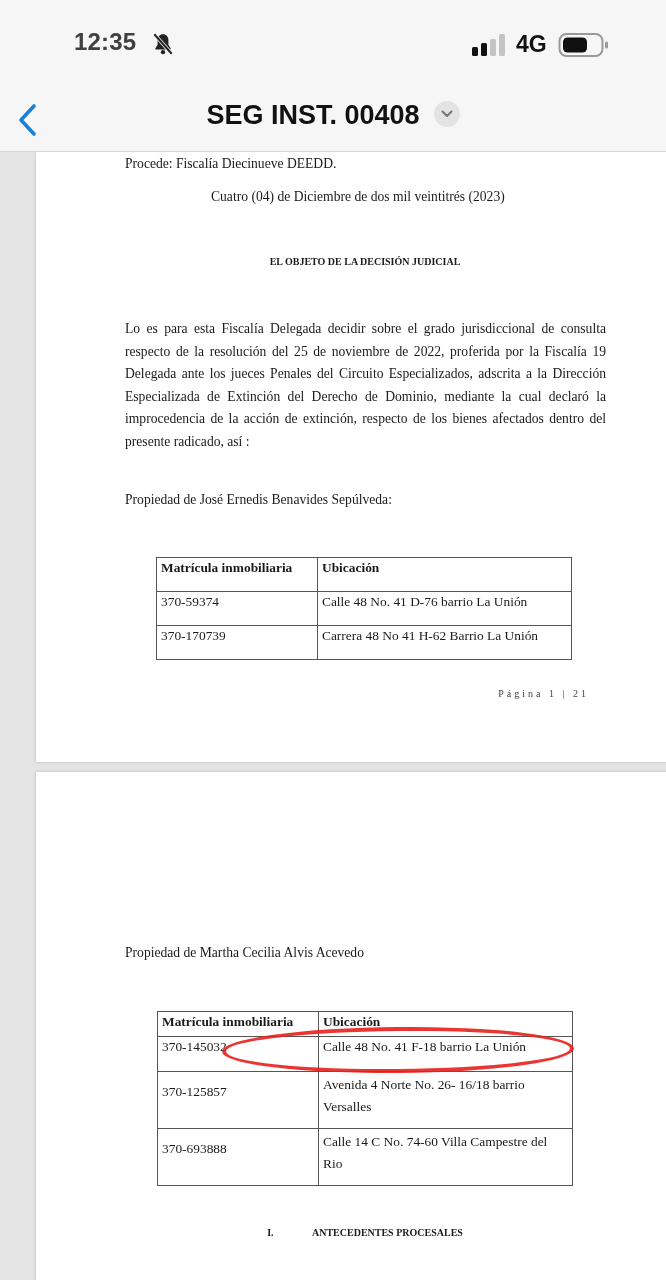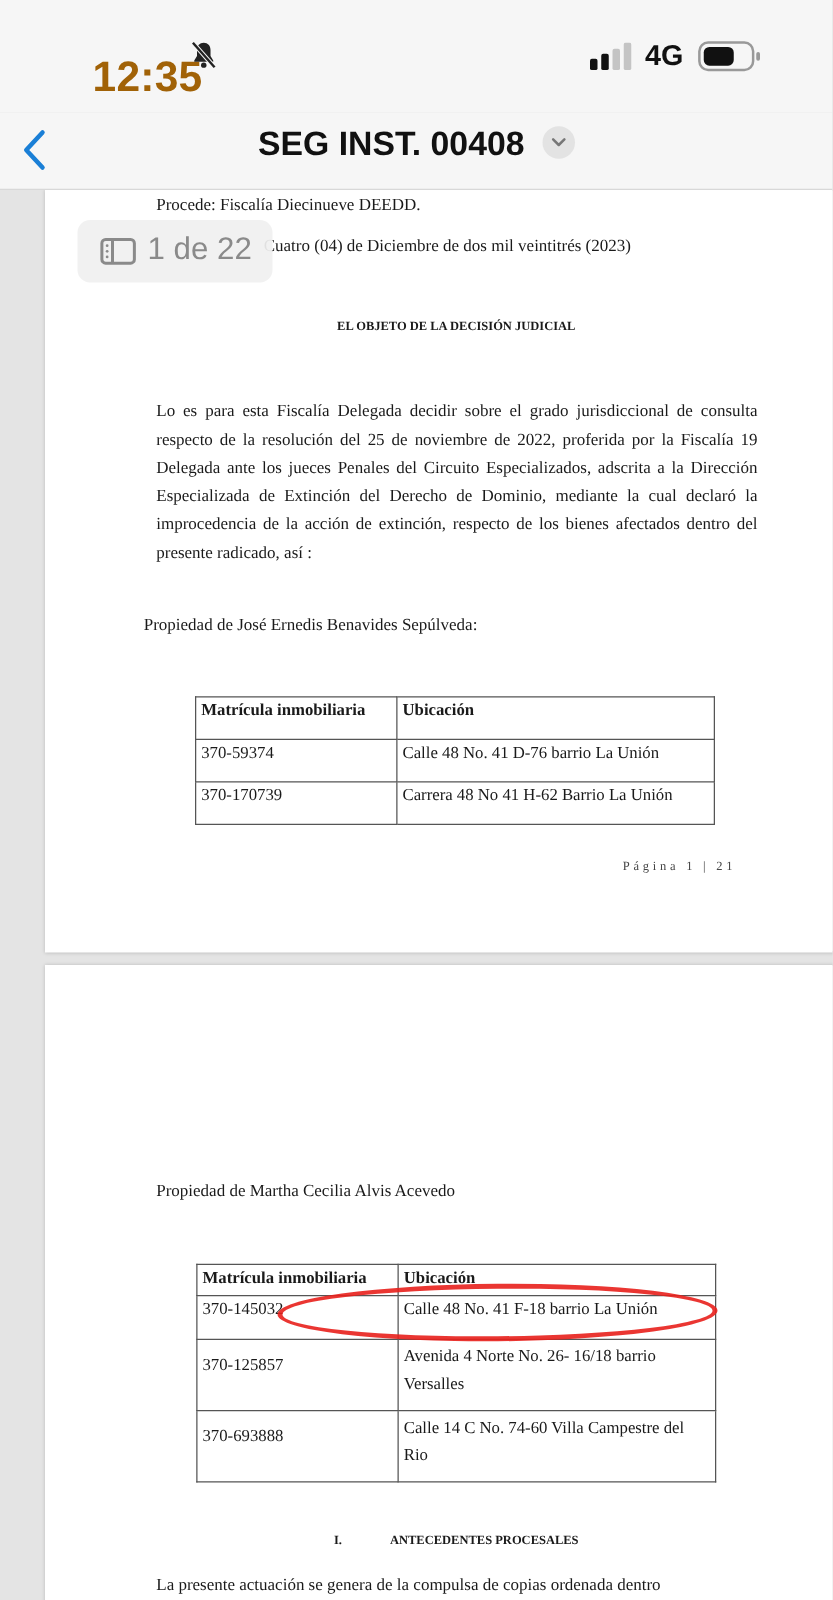--- a/index.html
+++ b/index.html
@@ -7,7 +7,7 @@
   body { position: relative; font-family: "Liberation Serif", serif; }
 
   .status-bar { position: absolute; top: 0; left: 0; width: 666px; height: 90px; background: #f6f6f6; }
-  .time { position: absolute; left: 74px; top: 43px; font-family: "Liberation Sans", sans-serif; font-size: 34px; font-weight: 600; color: #a16207; letter-spacing: 0.2px; }
+  .time { position: absolute; left: 74px; top: 28px; font-family: "Liberation Sans", sans-serif; font-size: 24px; font-weight: 600; color: #404040; letter-spacing: 0.2px; }
   .bell { position: absolute; left: 150px; top: 31px; width: 26px; height: 26px; }
   .signal { position: absolute; left: 472px; top: 34px; width: 36px; height: 22px; }
   .net { position: absolute; left: 516px; top: 31px; font-family: "Liberation Sans", sans-serif; font-size: 23px; font-weight: 600; color: #111; }

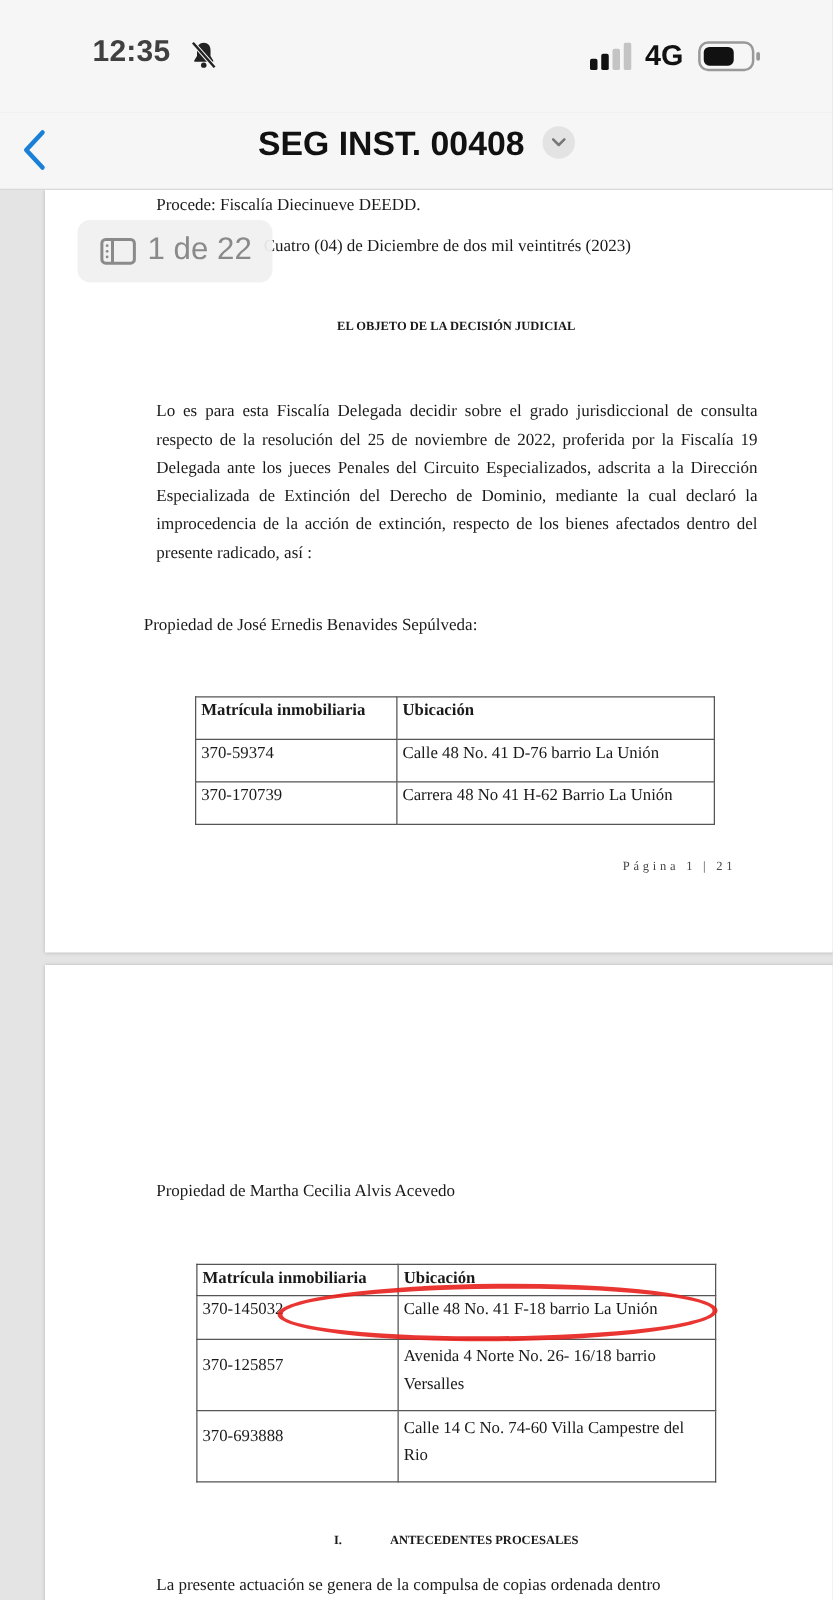--- a/index.html
+++ b/index.html
@@ -144,16 +144,6 @@
     <span class="line" style="left:89px; top:488px;">La presente actuación se genera de la compulsa de copias ordenada   dentro</span>
   </div>
 
-  <div class="pill">
-    <svg class="pill-icon" viewBox="0 0 30 22">
-      <rect x="1.5" y="1.5" width="26" height="19" rx="3" fill="none" stroke="#8a8a8a" stroke-width="2.4"></rect>
-      <line x1="10" y1="1.5" x2="10" y2="20.5" stroke="#8a8a8a" stroke-width="2.4"></line>
-      <circle cx="5.7" cy="6.5" r="1.1" fill="#8a8a8a"></circle>
-      <circle cx="5.7" cy="11" r="1.1" fill="#8a8a8a"></circle>
-      <circle cx="5.7" cy="15.5" r="1.1" fill="#8a8a8a"></circle>
-    </svg>
-    <span class="pill-text">1 de 22</span>
-  </div>
 
   <div class="scrollbar"></div>
 </div>

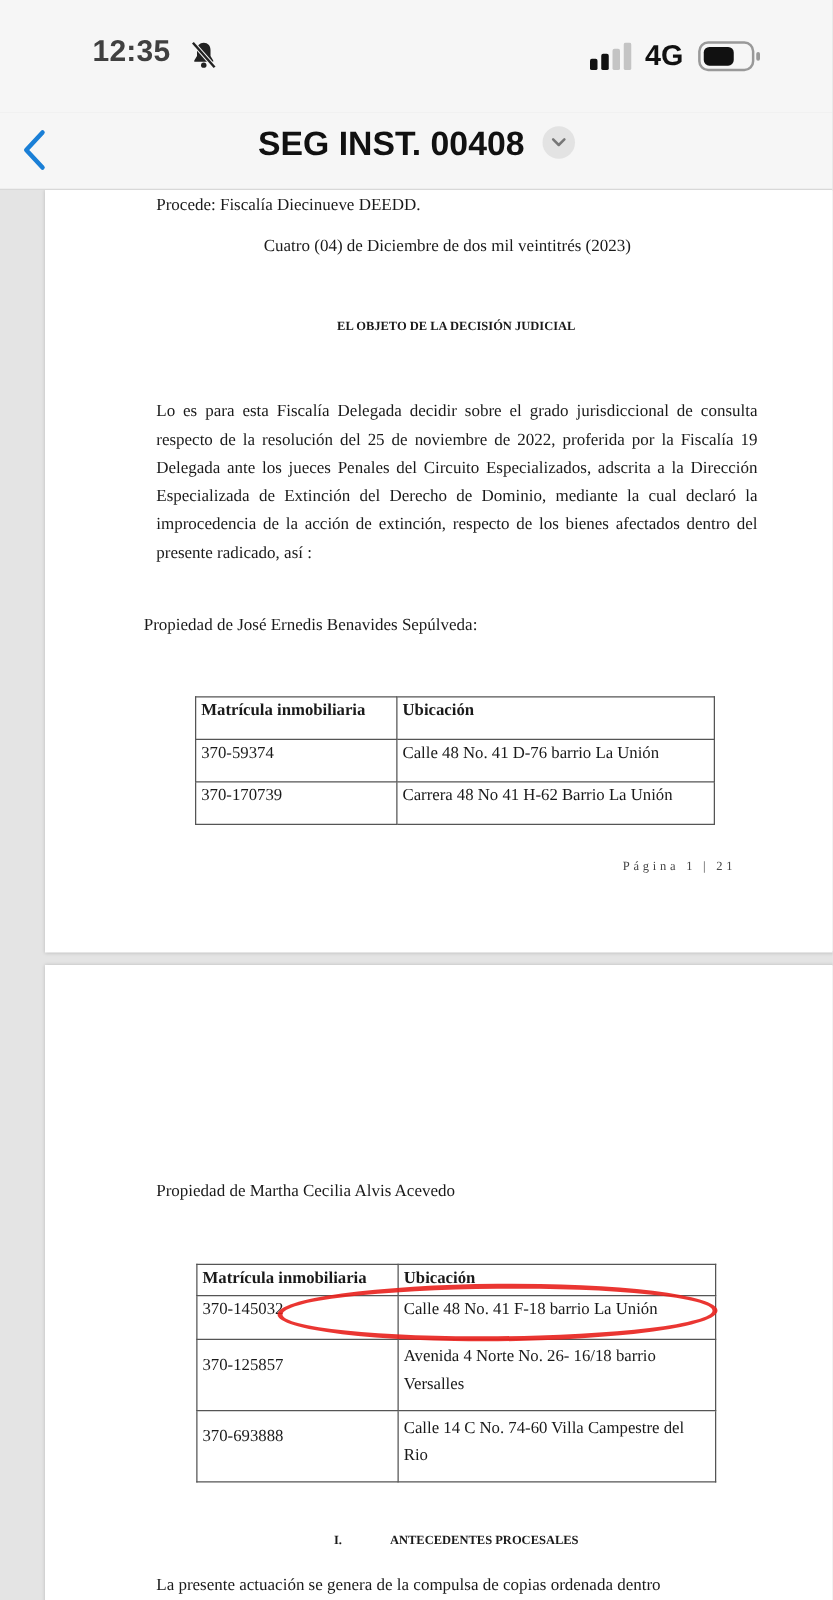--- a/index.html
+++ b/index.html
@@ -90,7 +90,7 @@
     <span class="line" style="left:175px; top:37px;">Cuatro (04) de Diciembre de  dos mil veintitrés (2023)</span>
     <div class="center-h" style="top:104px;">EL OBJETO DE LA DECISIÓN JUDICIAL</div>
     <p class="para" style="top:166px;">Lo es para esta Fiscalía Delegada decidir sobre el grado jurisdiccional de consulta respecto de la resolución del  25 de noviembre de 2022, proferida por la Fiscalía 19 Delegada ante los jueces Penales del Circuito Especializados, adscrita a la Dirección Especializada de Extinción del Derecho  de Dominio, mediante la cual declaró la improcedencia de la acción de extinción, respecto de los bienes  afectados  dentro  del presente radicado, así :</p>
-    <span class="line" style="left:79px; top:340px;">Propiedad de José Ernedis Benavides Sepúlveda:</span>
+    <span class="line" style="left:89px; top:340px;">Propiedad de José Ernedis Benavides Sepúlveda:</span>
 
     <table class="prop" style="left:120px; top:405px; width:416px;">
       <tbody>

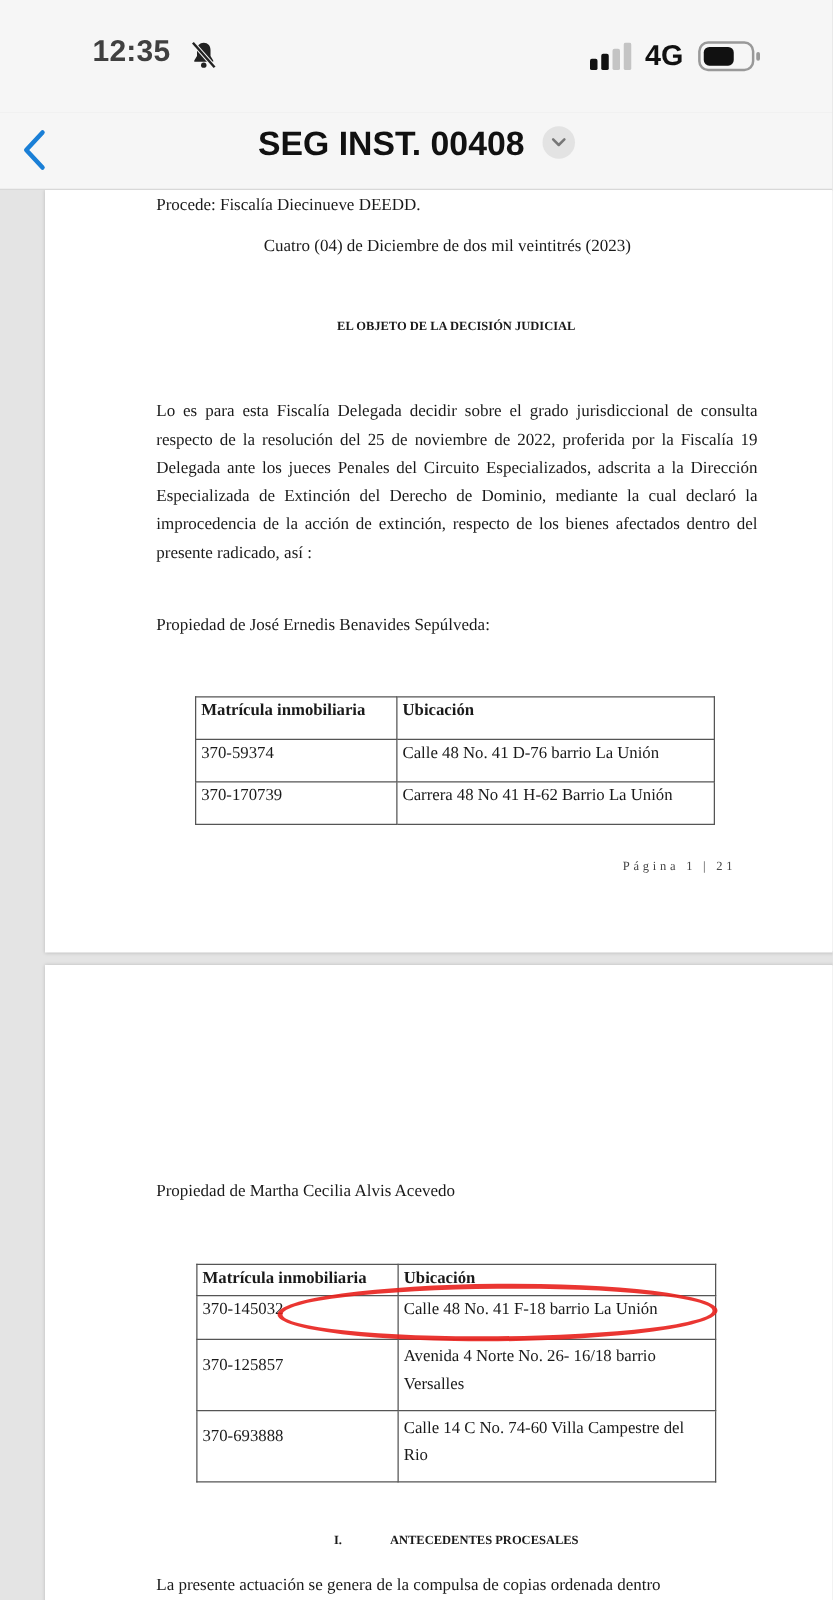--- a/index.html
+++ b/index.html
@@ -141,7 +141,6 @@
       <span style="display:inline-block; width:34px;"></span>
       <span>ANTECEDENTES PROCESALES</span>
     </div>
-    <span class="line" style="left:89px; top:488px;">La presente actuación se genera de la compulsa de copias ordenada   dentro</span>
   </div>
 
 

